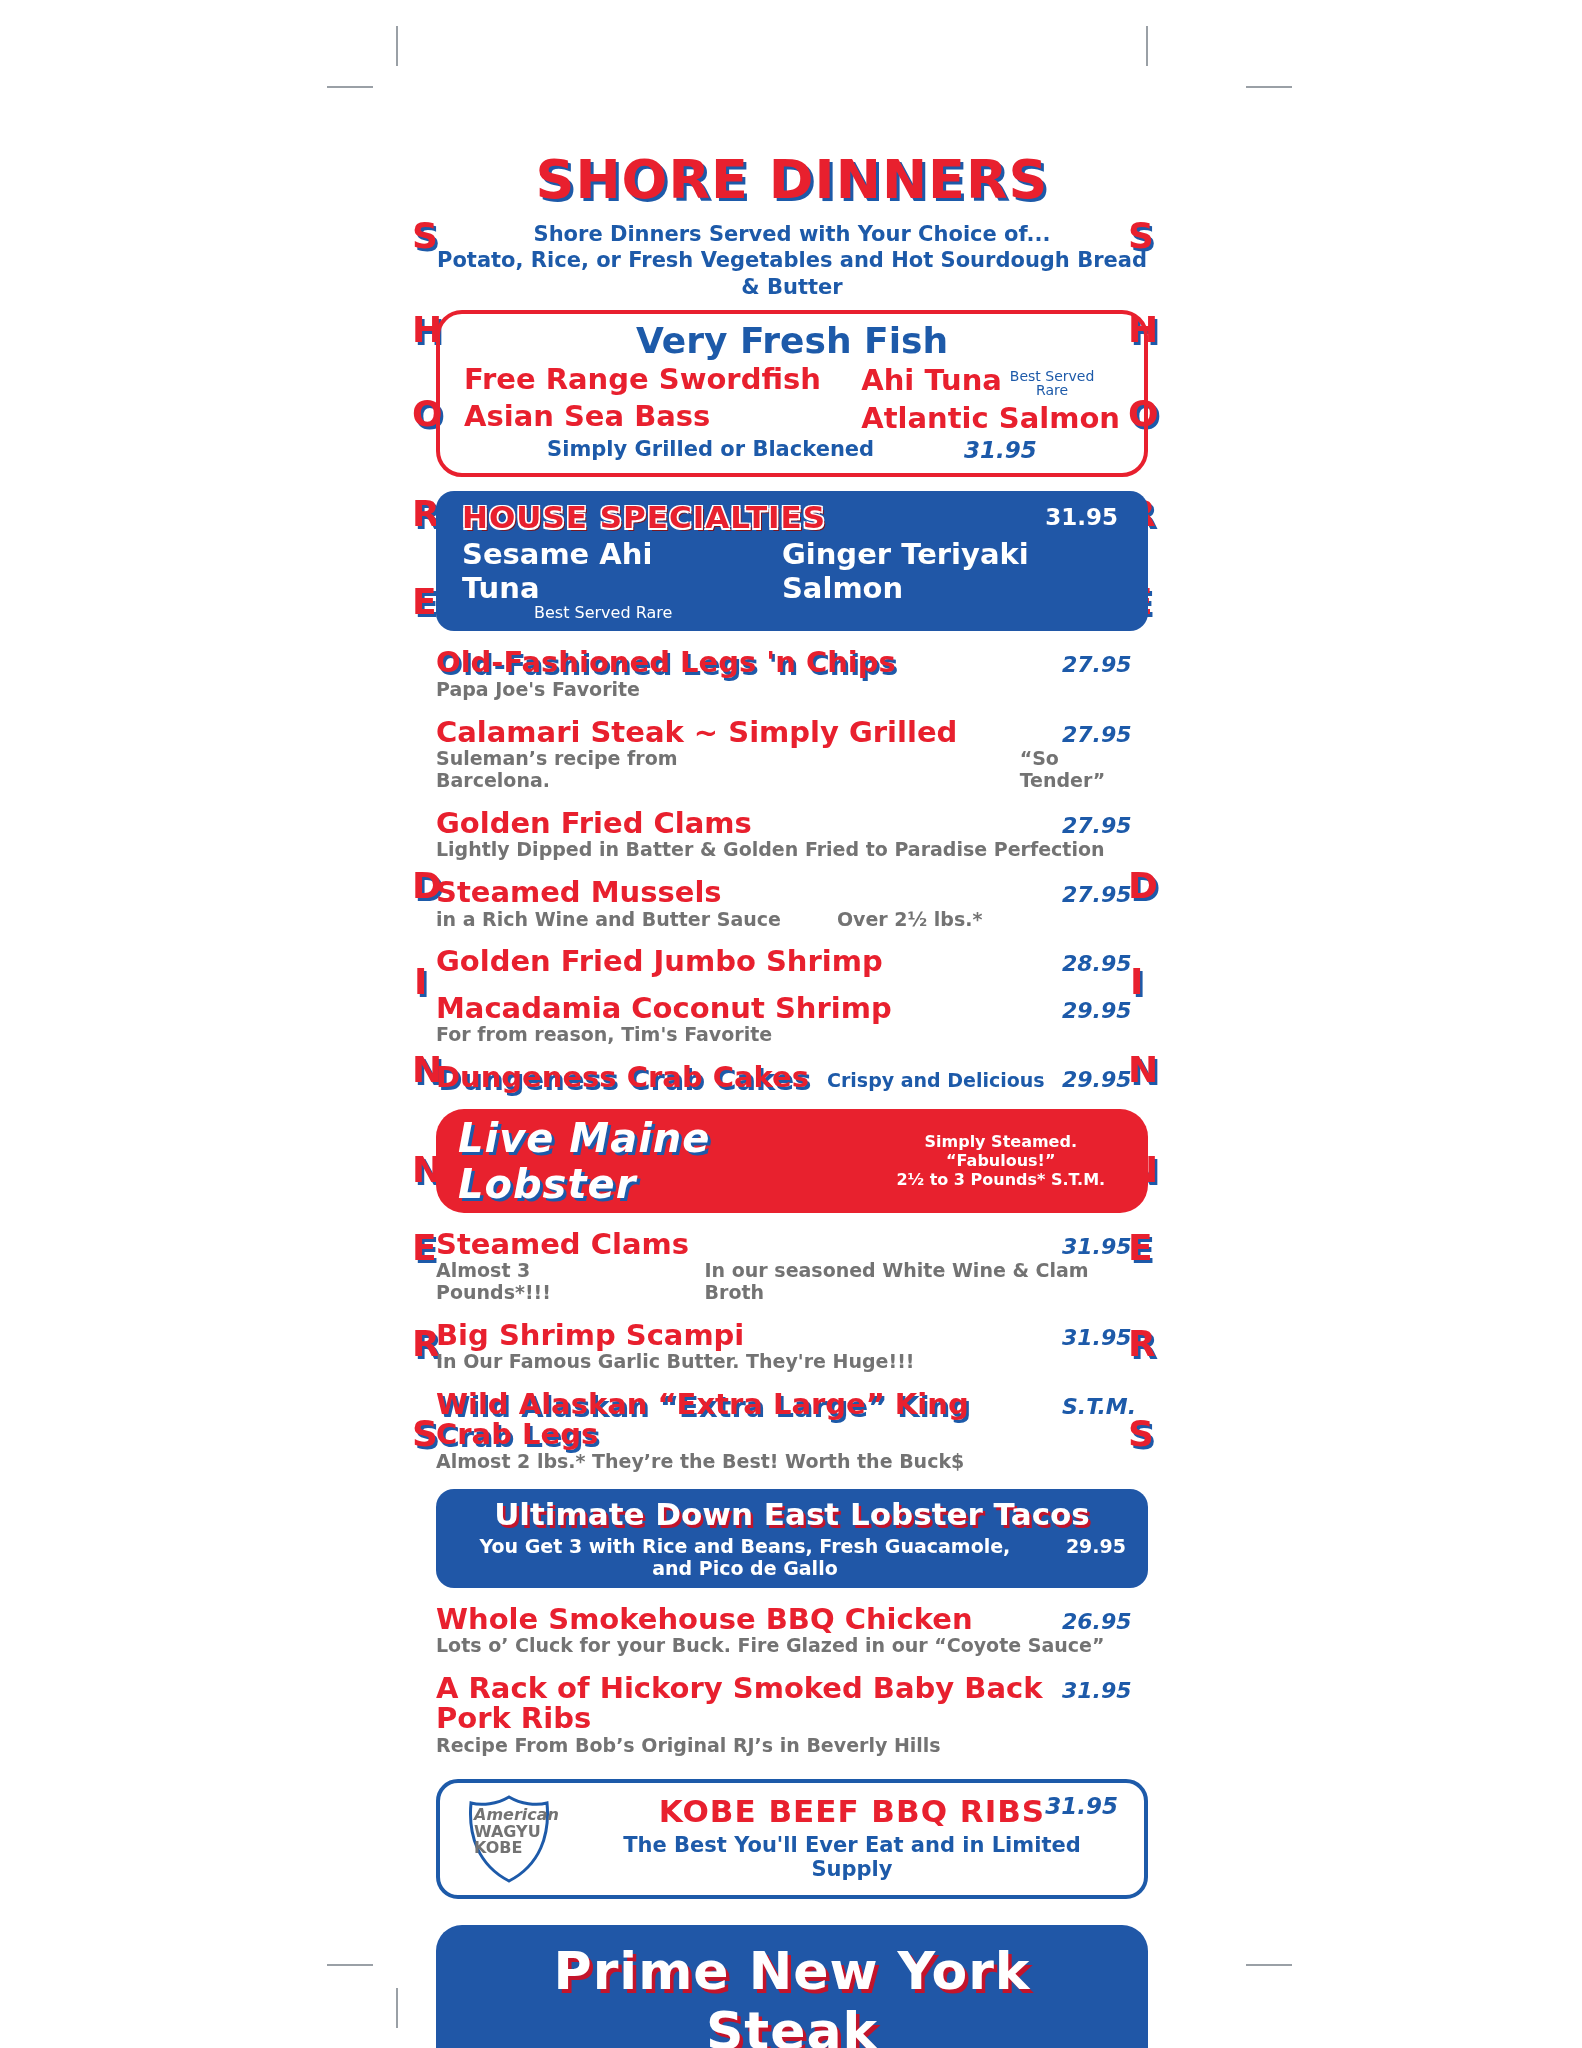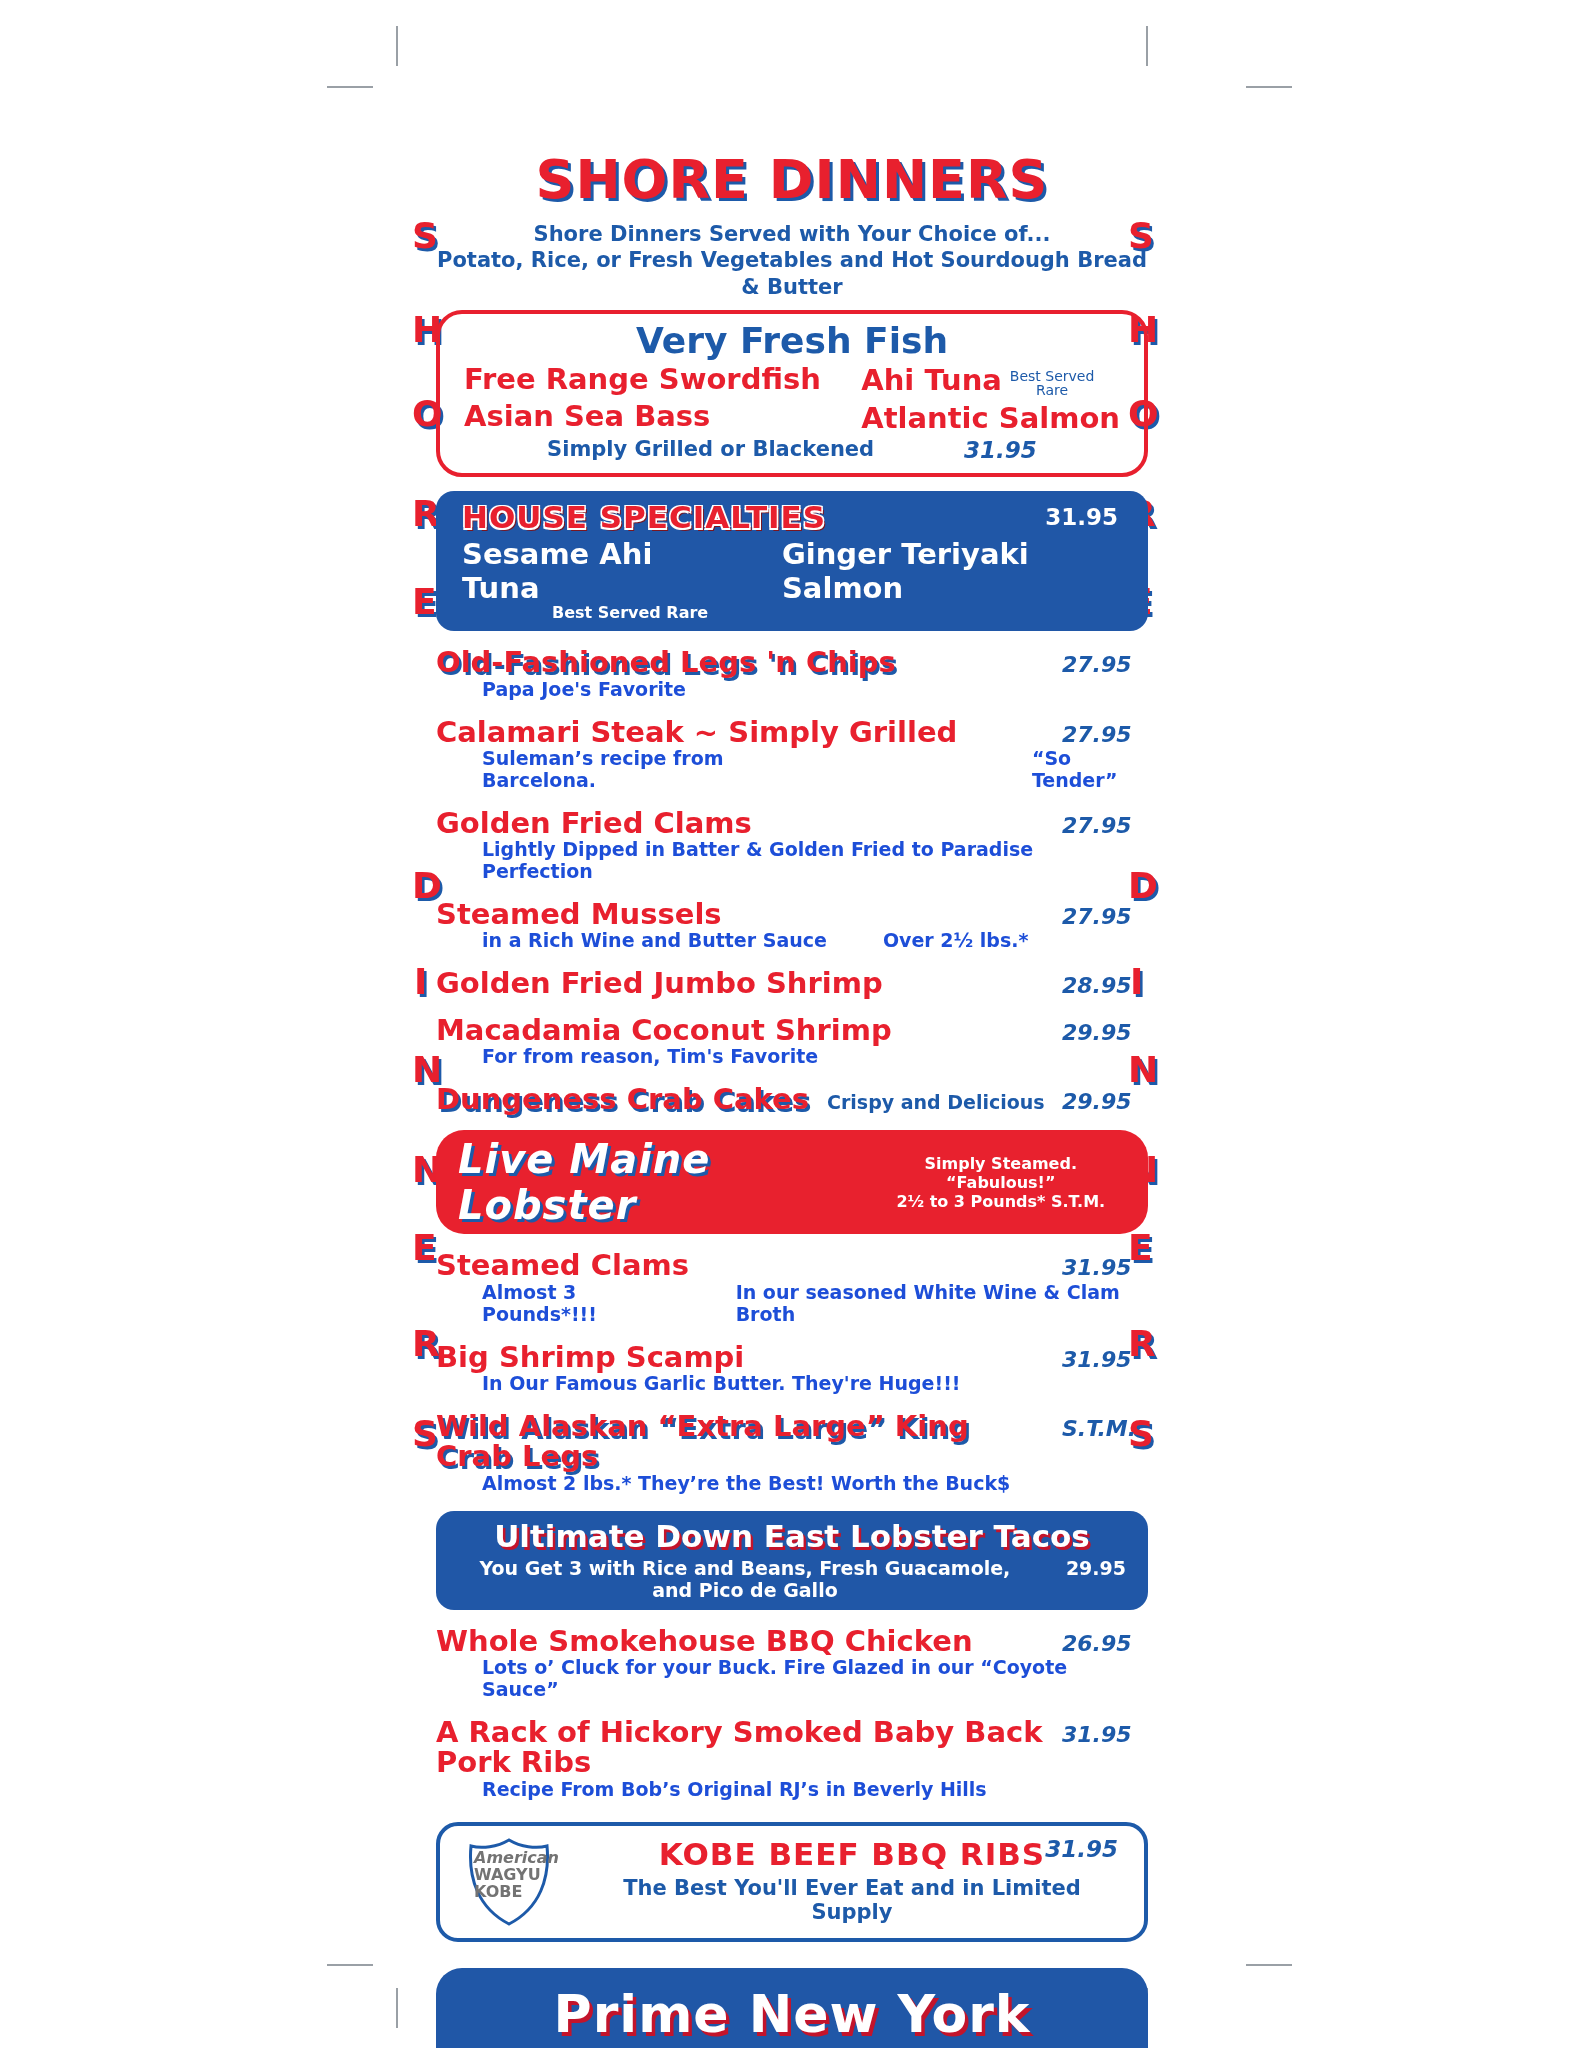--- a/index.html
+++ b/index.html
@@ -40,7 +40,7 @@
     text-shadow:-1.5px -1.5px 0 #fff,1.5px -1.5px 0 #fff,-1.5px 1.5px 0 #fff,1.5px 1.5px 0 #fff,2.5px 2.5px 0 #7a1620;}
   .hs-price{position:absolute;right:4px;font-size:23px;font-weight:bold;color:#fff;}
   .hs-row2{display:flex;justify-content:center;gap:70px;font-size:29px;font-weight:bold;margin-top:2px;}
-  .hs-note{font-size:16px;font-weight:bold;margin-left:90px;line-height:1;}
+  .hs-note{font-size:16px;font-weight:normal;margin-left:72px;line-height:1;}
 
   
   .item{margin-top:16px;}

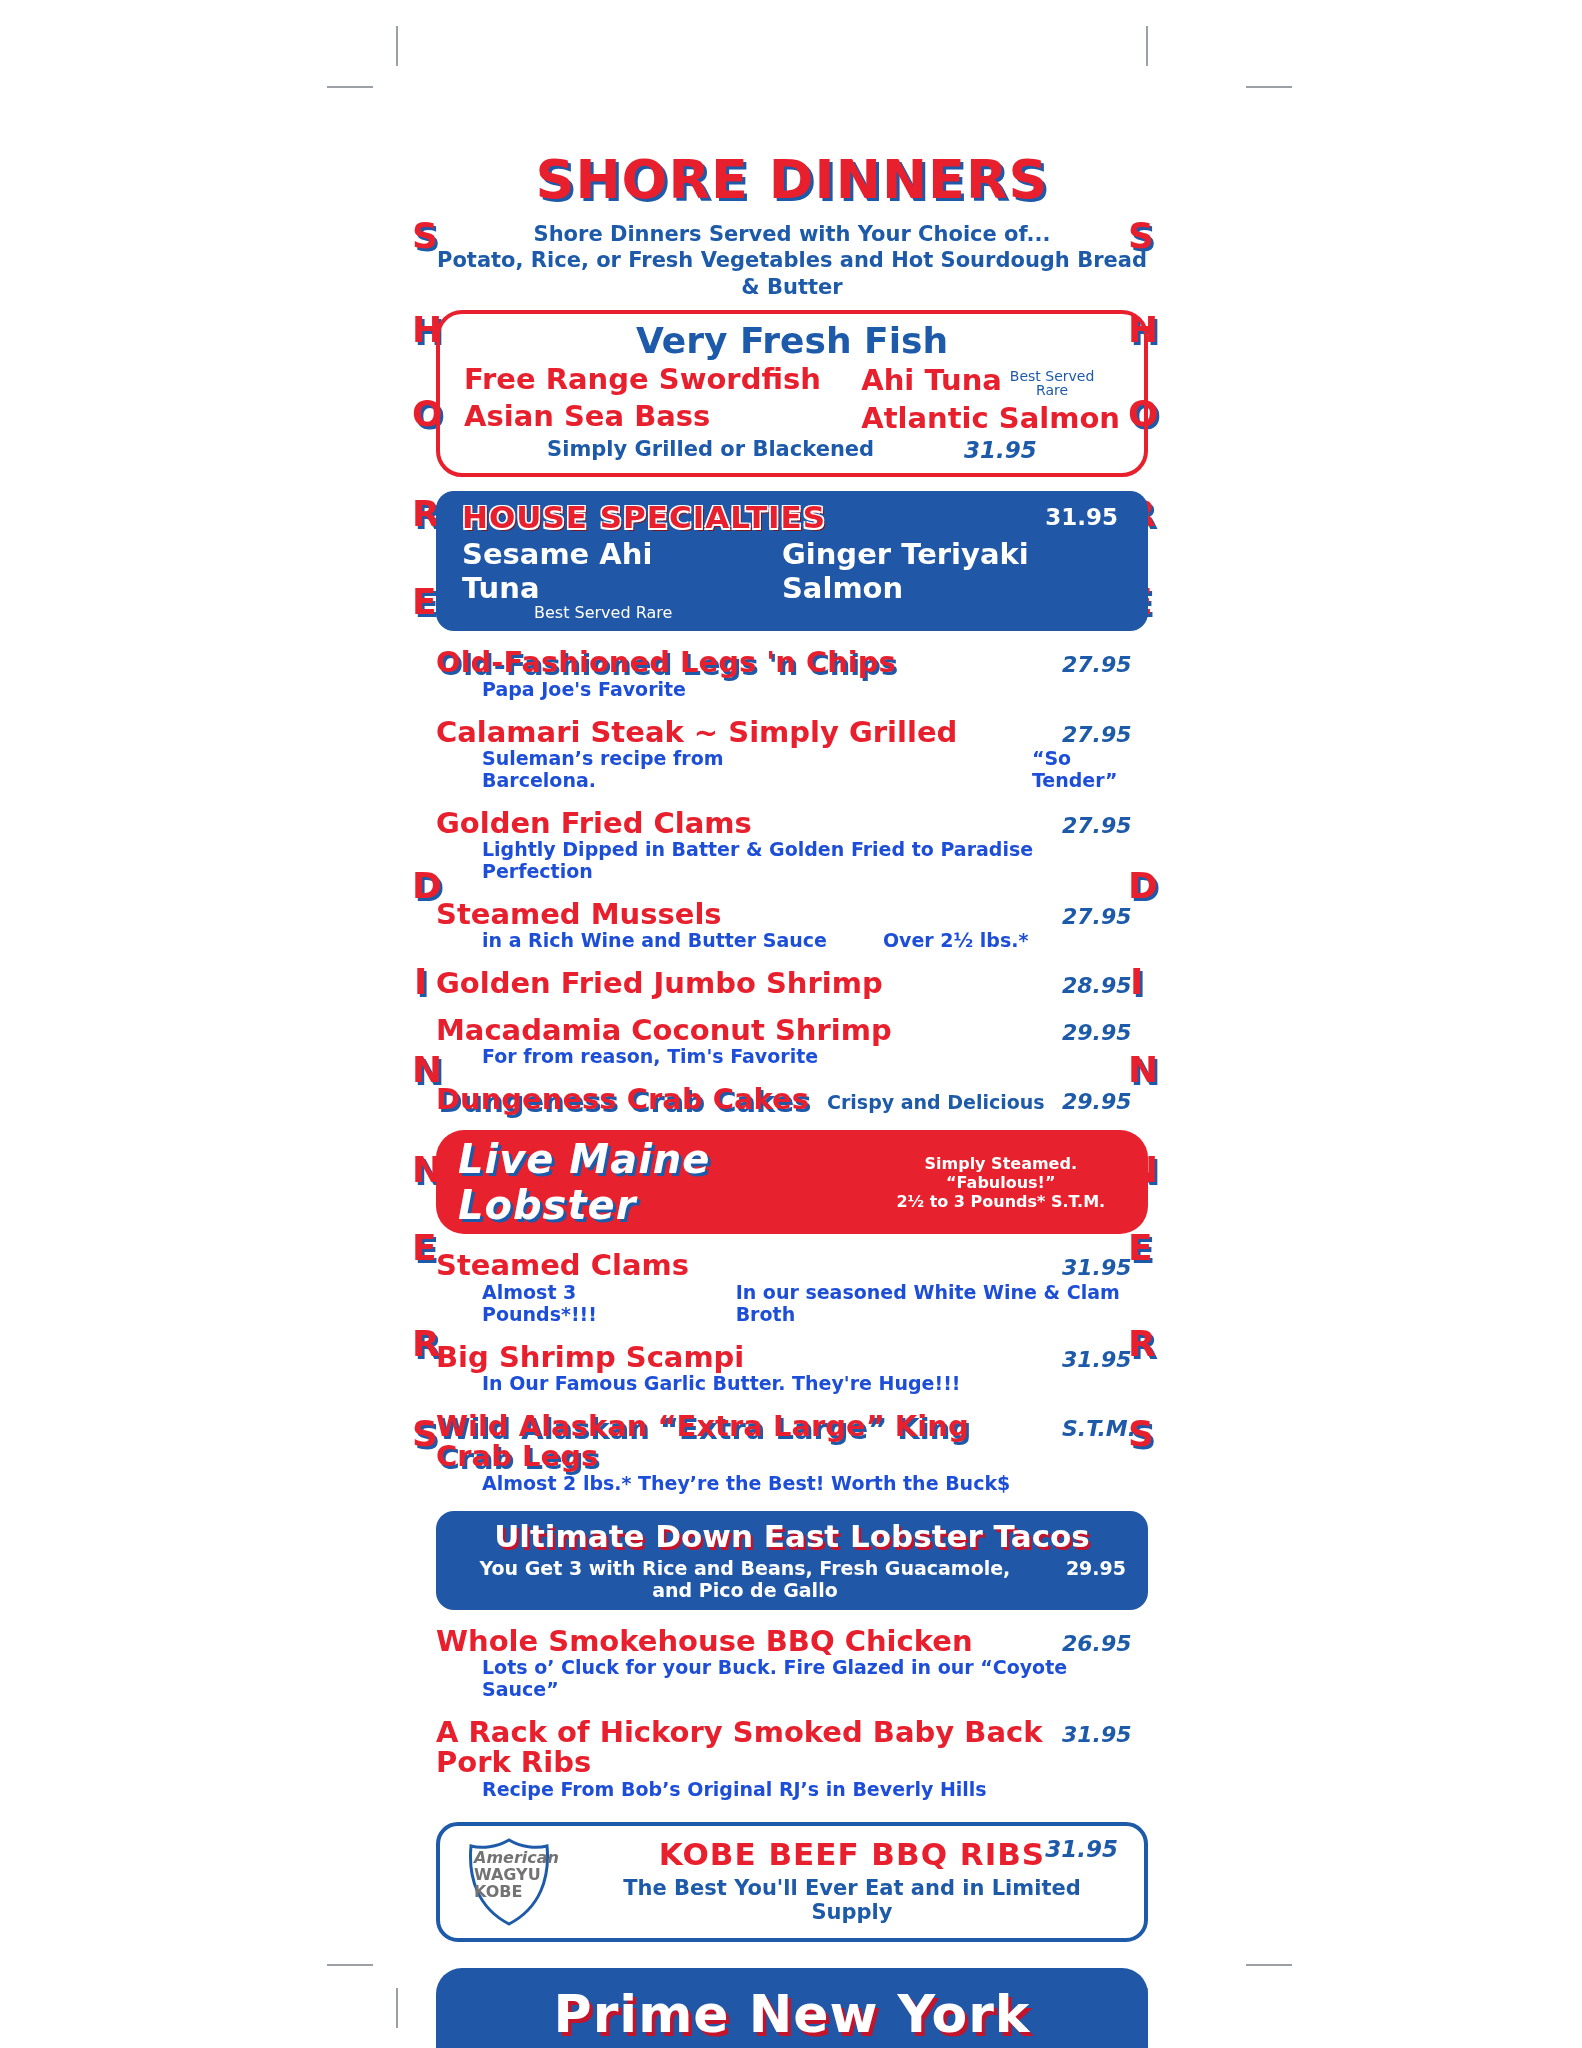--- a/index.html
+++ b/index.html
@@ -49,7 +49,7 @@
   .fancy{text-shadow:2.5px 2.5px 0 #1d5aa9;}
   .item-inline-note{font-size:19px;font-weight:bold;color:#1d5aa9;margin-left:18px;}
   .item-price{margin-left:auto;font-size:22px;font-weight:bold;color:#1d5aa9;font-style:italic;width:86px;text-align:left;flex:none;padding-left:12px;}
-  .item-desc{display:flex;font-size:19px;font-weight:bold;color:#1d4ed8;line-height:1.15;margin-top:1px;margin-left:46px;}
+  .item-desc{display:flex;font-size:19px;font-weight:bold;color:#737373;line-height:1.15;margin-top:1px;}
   .desc-note{margin-left:56px;}
   .desc-note2{margin-left:230px;}
 

